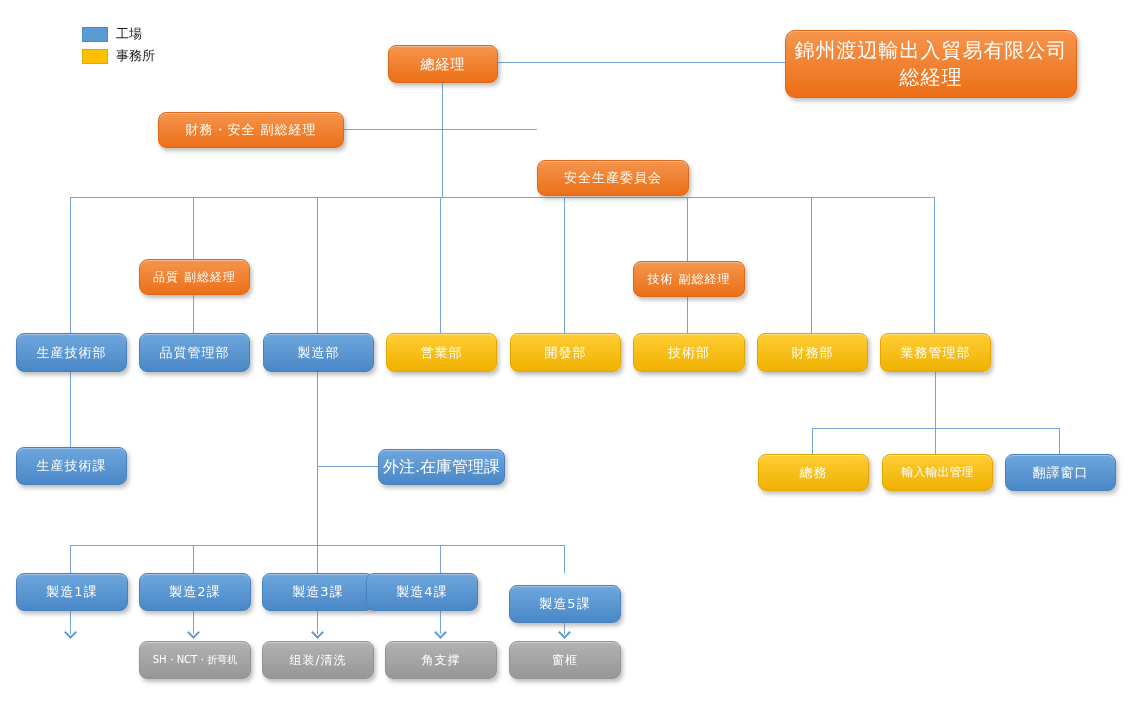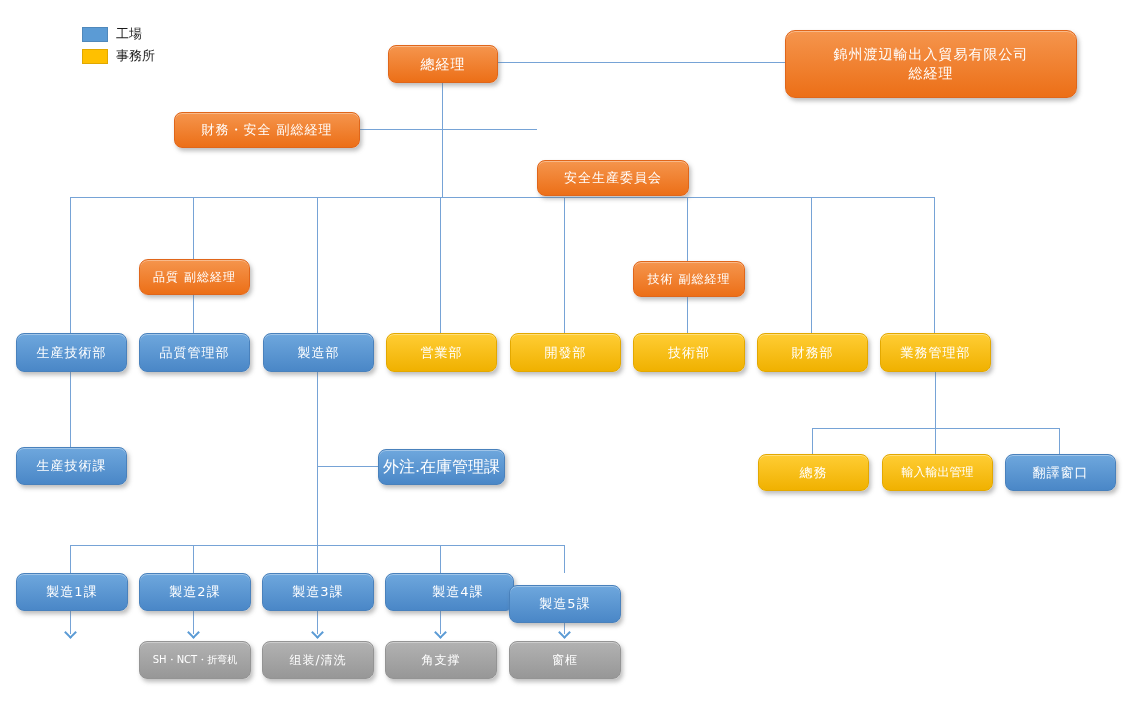--- a/index.html
+++ b/index.html
@@ -31,7 +31,7 @@
   .swatch.blue-sw{background:#5b9bd5;}
   .swatch.yellow-sw{background:#ffc000;}
   .legend-label{font-size:13px;color:#1a1a1a;}
-  .big{font-size:14px;border-radius:10px;}
+  .big{font-size:20px;border-radius:10px;}
   .small-txt{font-size:10px;letter-spacing:0;}
   .vice{font-size:12px;}
 </style>

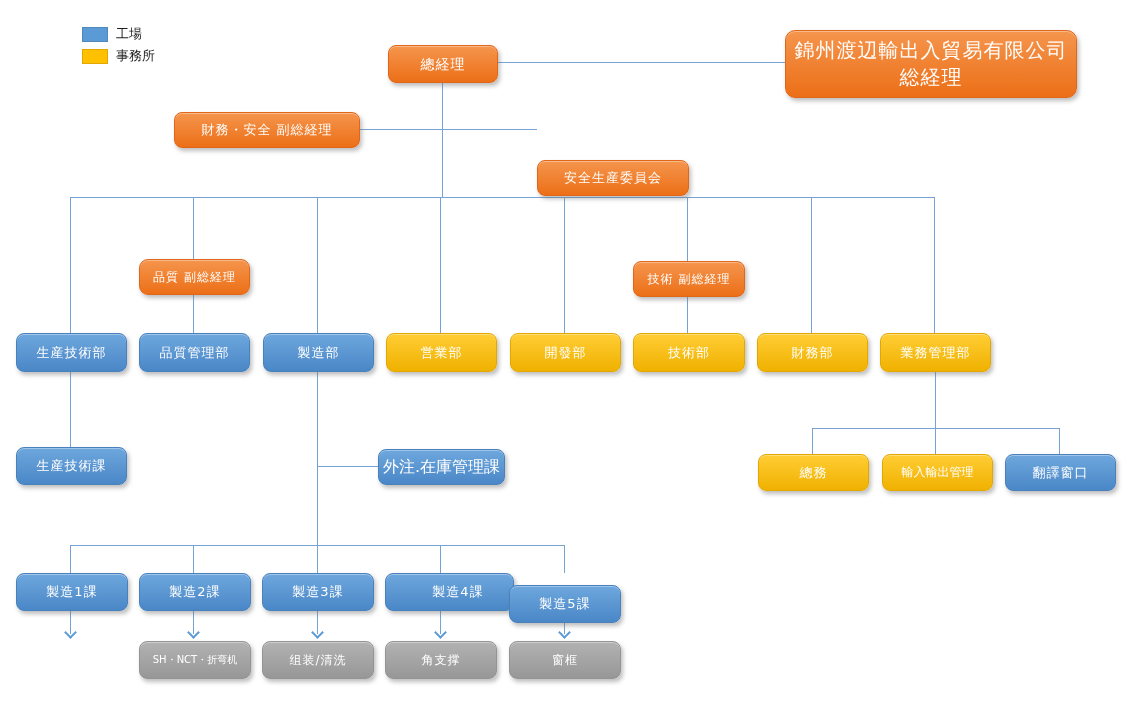--- a/index.html
+++ b/index.html
@@ -99,7 +99,7 @@
     <span>総経理</span>
   </div>
 
-  <div class="node orange" style="left:158px;top:112px;width:184px;height:34px;margin-left:16px;">財務・安全 副総経理</div>
+  <div class="node orange" style="left:158px;top:112px;width:184px;height:34px;">財務・安全 副総経理</div>
 
   <div class="node orange" style="left:537px;top:112px;width:150px;height:34px;margin-top:48px;">安全生産委員会</div>
 

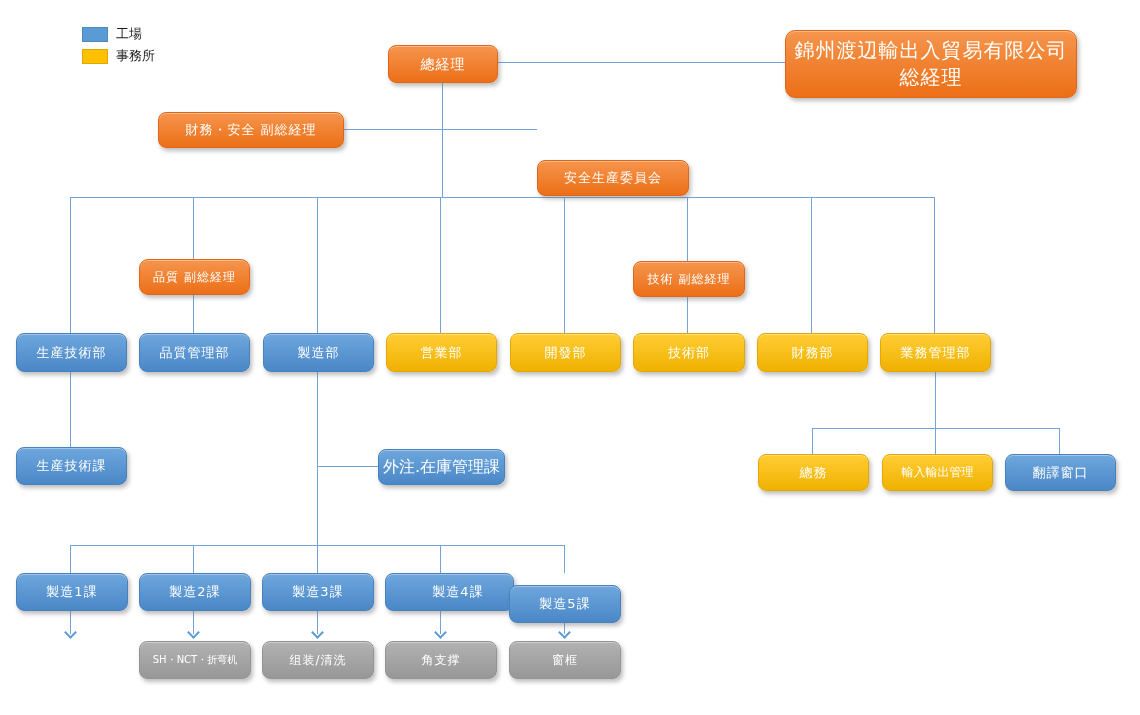--- a/index.html
+++ b/index.html
@@ -125,7 +125,7 @@
   <div class="node blue" style="left:16px;top:573px;width:110px;height:36px;">製造1課</div>
   <div class="node blue" style="left:139px;top:573px;width:110px;height:36px;">製造2課</div>
   <div class="node blue" style="left:262px;top:573px;width:110px;height:36px;">製造3課</div>
-  <div class="node blue" style="left:385px;top:573px;width:110px;height:36px;padding-left:17px;">製造4課</div>
+  <div class="node blue" style="left:366px;top:573px;width:110px;height:36px;">製造4課</div>
   <div class="node blue" style="left:509px;top:573px;width:110px;height:36px;margin-top:12px;">製造5課</div>
 
   <div class="node gray small-txt" style="left:139px;top:641px;width:110px;height:36px;">SH・NCT・折弯机</div>

